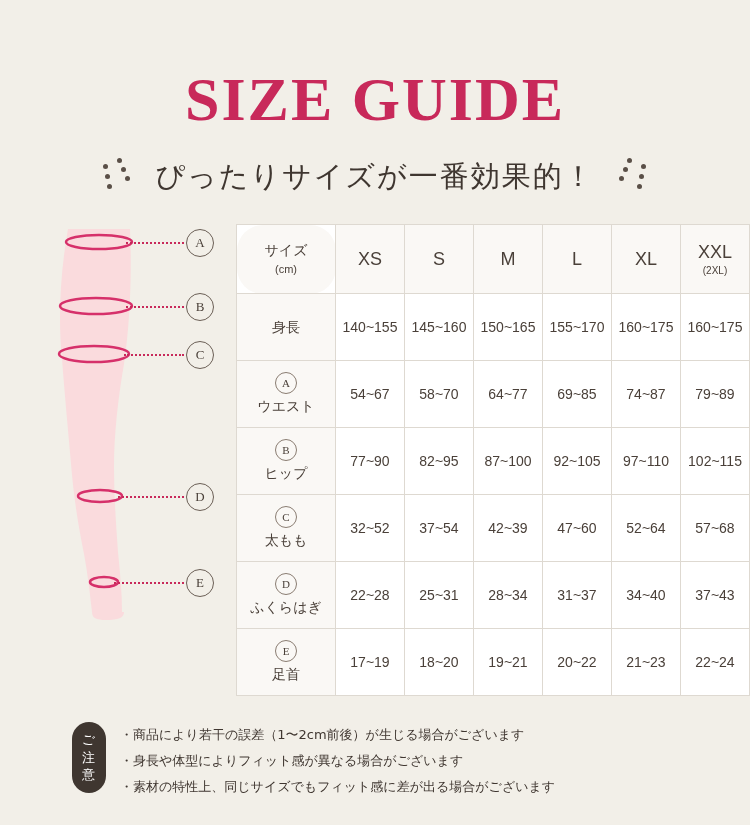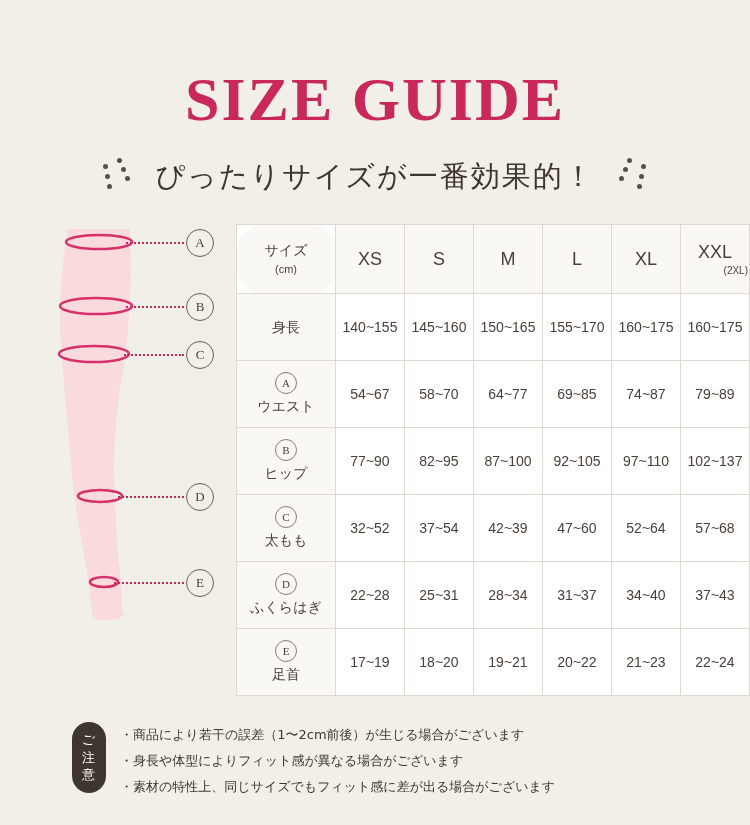--- a/index.html
+++ b/index.html
@@ -149,7 +149,6 @@
     display: block;
     font-size: 10px;
     margin-top: 2px;
-    text-align: right;
   }
   table.size-table tbody td {
     height: 64px;

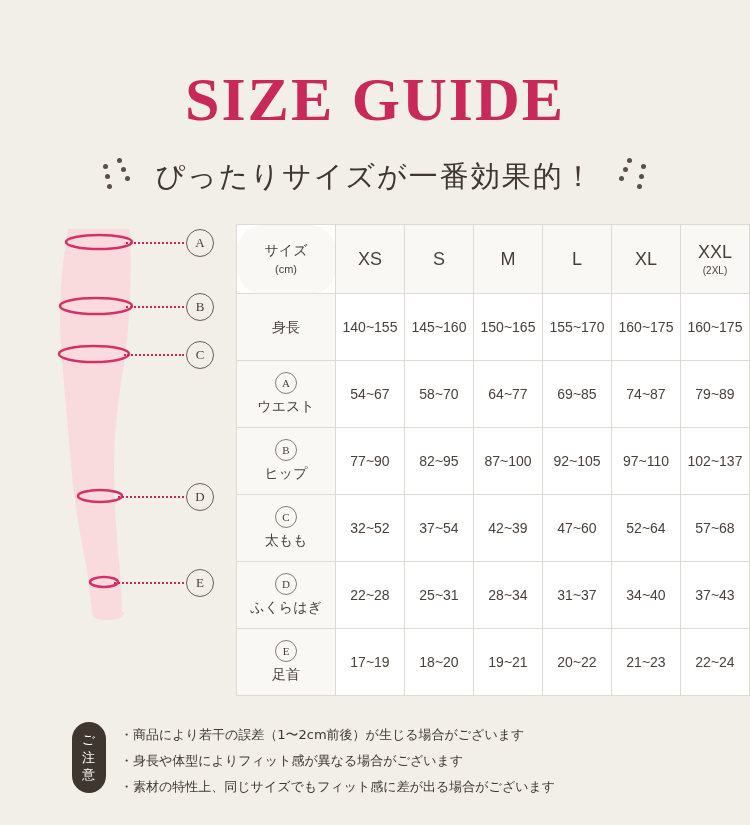--- a/index.html
+++ b/index.html
@@ -325,7 +325,7 @@
             <td>87~100</td>
             <td>92~105</td>
             <td>97~110</td>
-            <td>102~137</td>
+            <td>102~115</td>
           </tr>
           <tr>
             <td class="rowhead">

